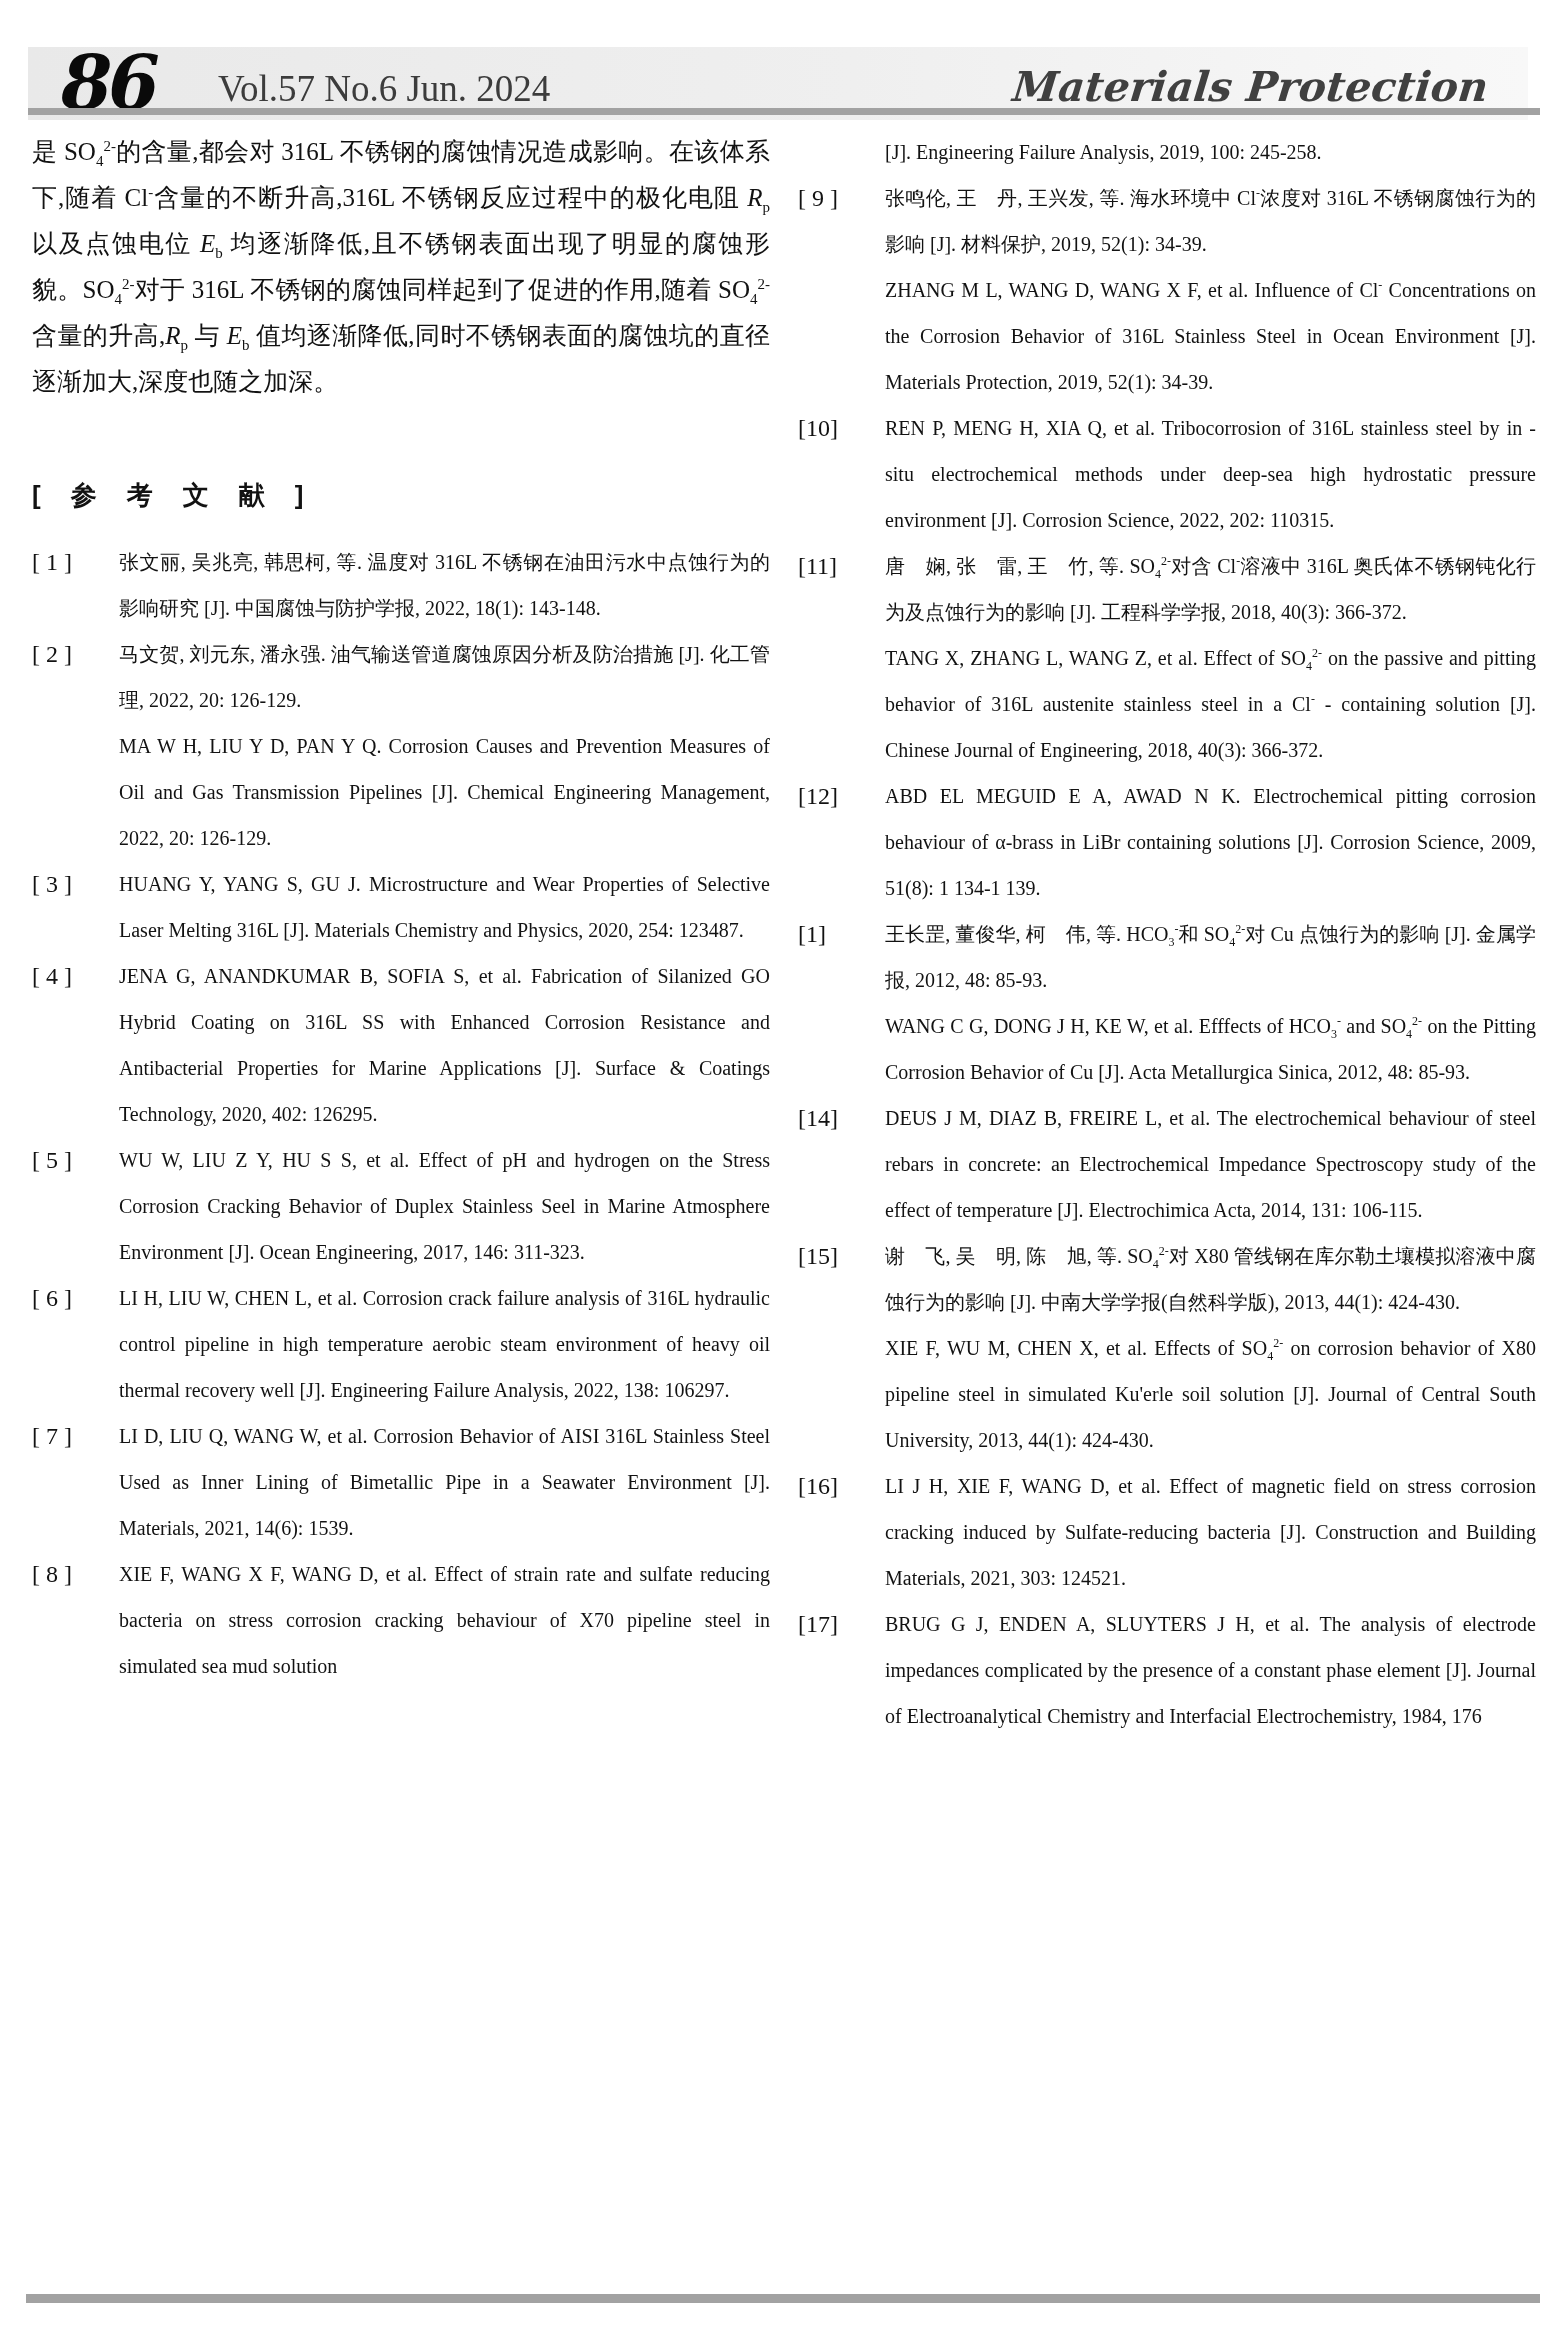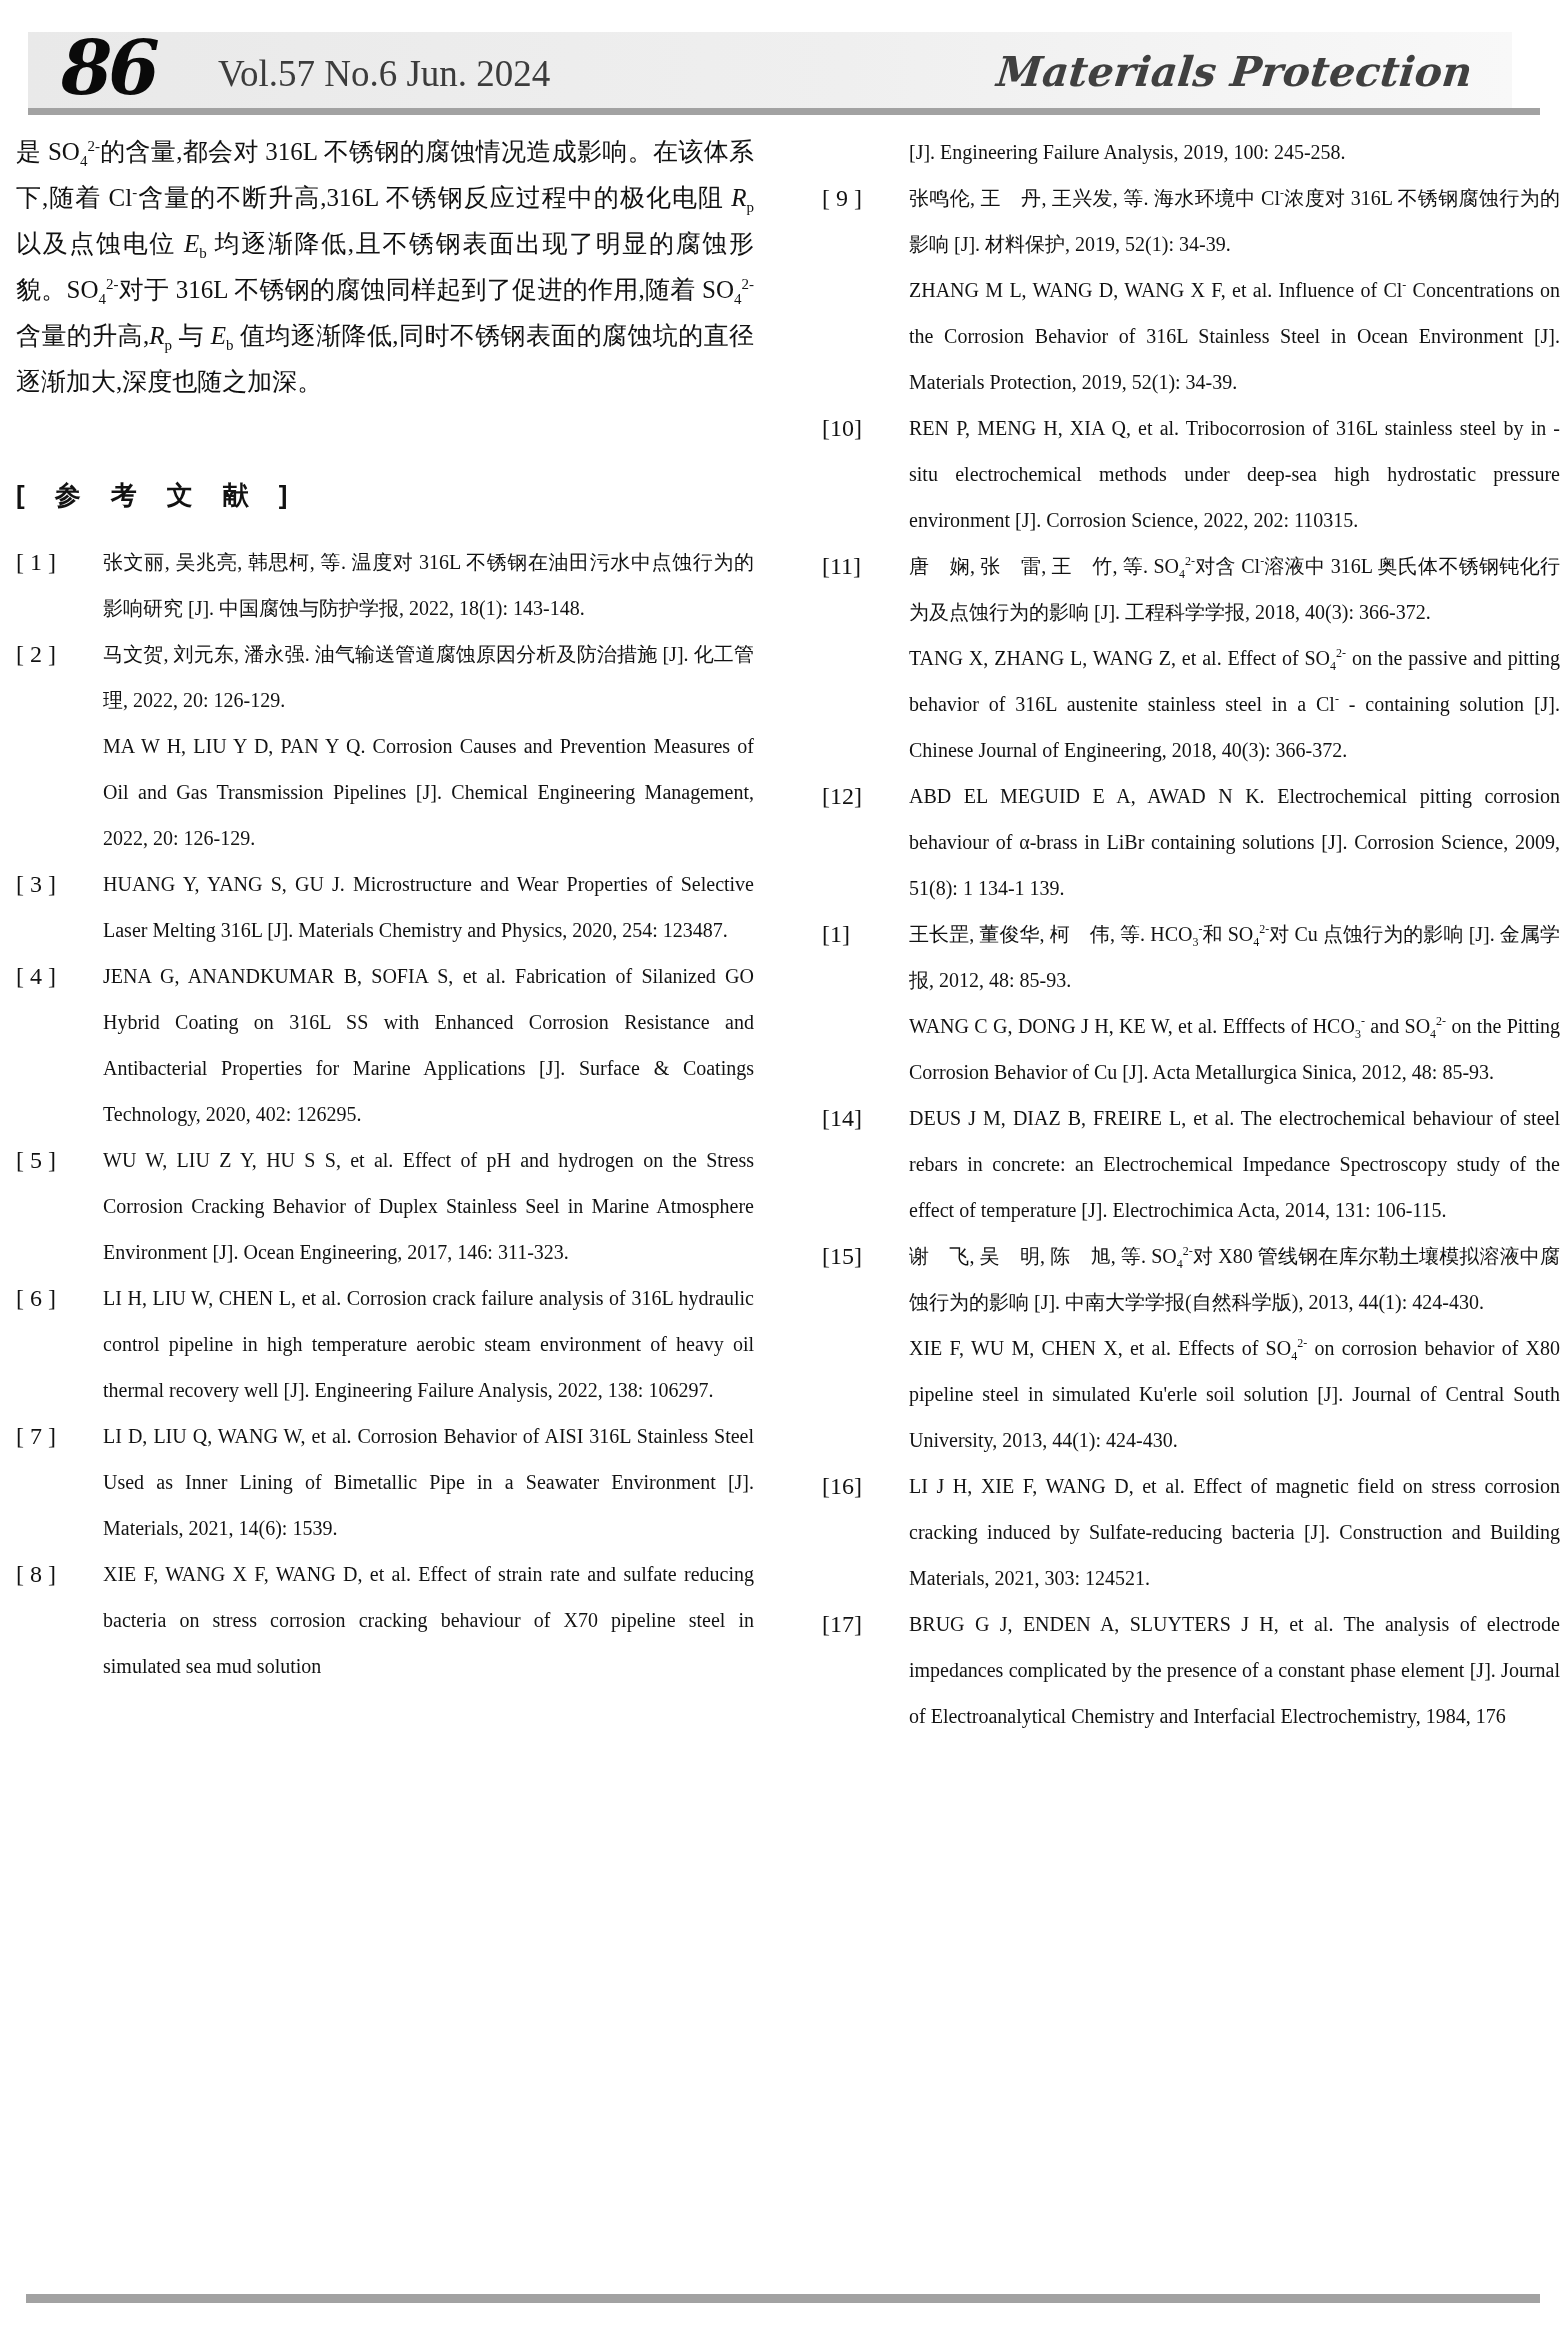--- a/index.html
+++ b/index.html
@@ -13,8 +13,9 @@
   }
   
   .banner{
-    position:absolute;left:28px;top:32px;width:1484px;height:82px;
+    position:absolute;left:28px;top:47px;width:1484px;height:73px;
     background:linear-gradient(90deg,#e9e9e9 0%,#efefef 55%,#f8f8f8 100%);
+    padding-left:16px;
   }
   .page-num{
     position:absolute;left:33px;top:-5.7px;

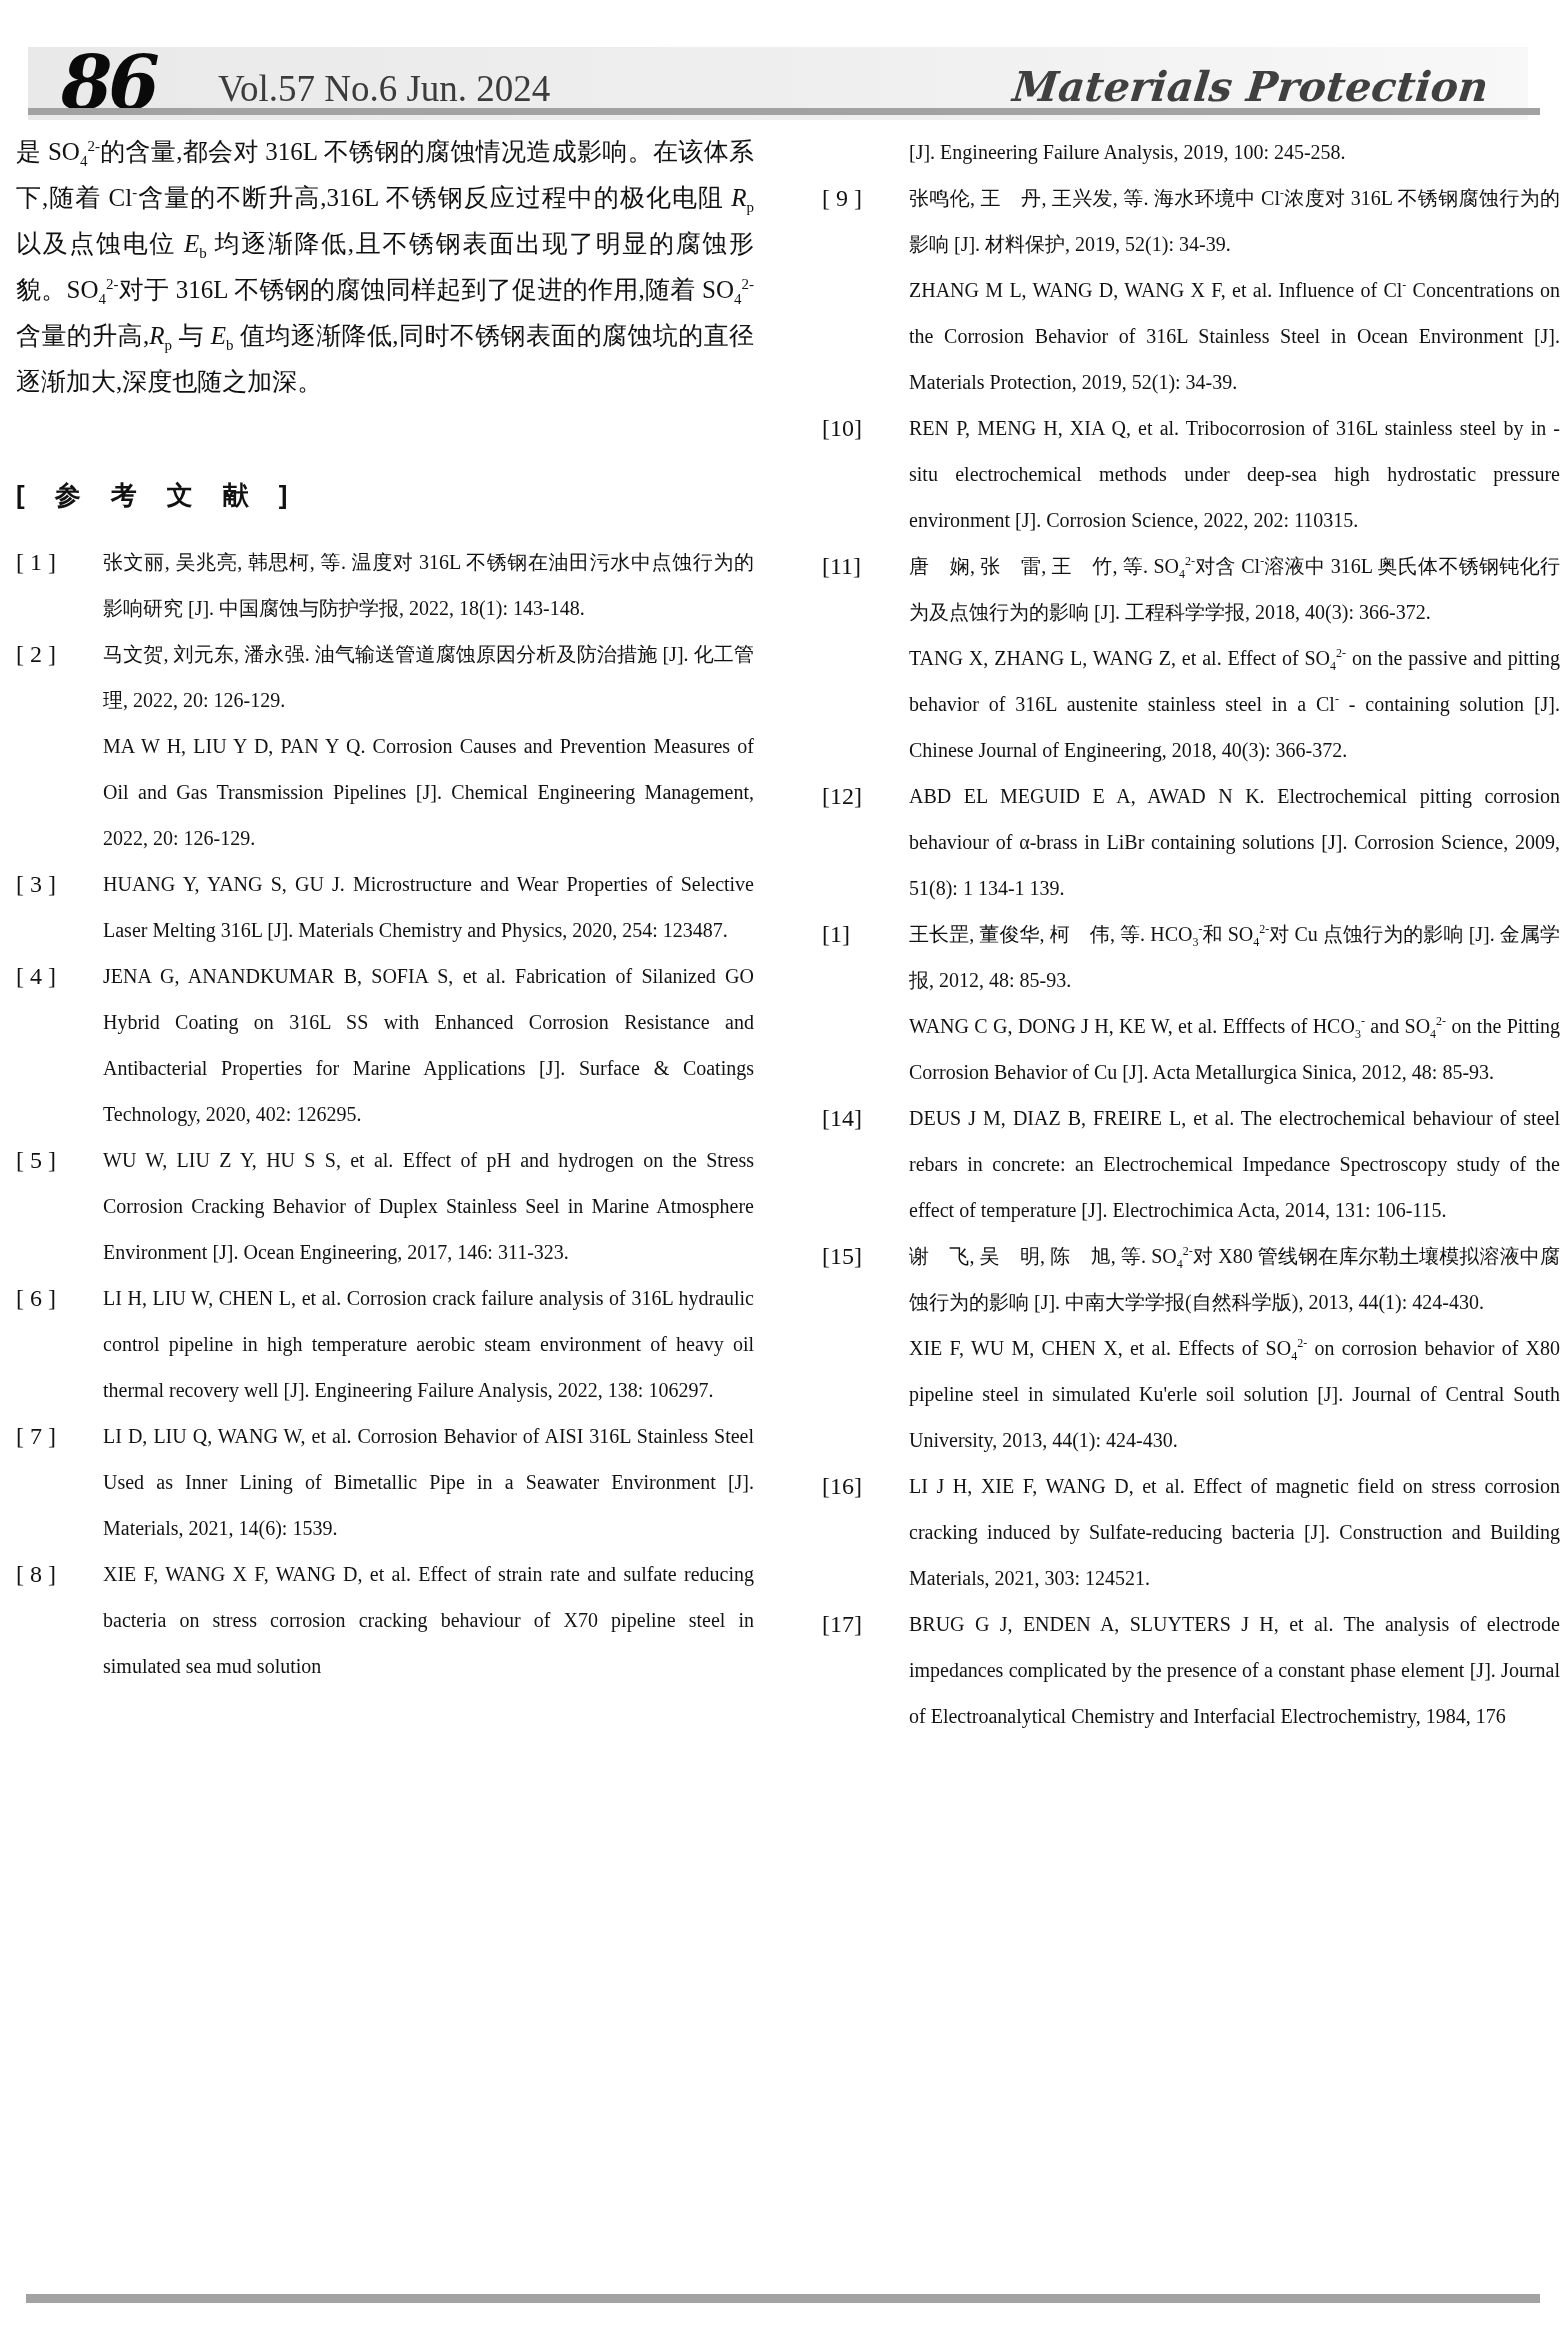--- a/index.html
+++ b/index.html
@@ -48,8 +48,8 @@
   }
   
   .content{
-    position:absolute;left:16px;top:129px;width:1519px;
-    display:flex;gap:68px;
+    position:absolute;left:32px;top:129px;width:1519px;
+    display:flex;gap:28px;
   }
   .col{width:738px;flex:0 0 738px;}
   .intro{

